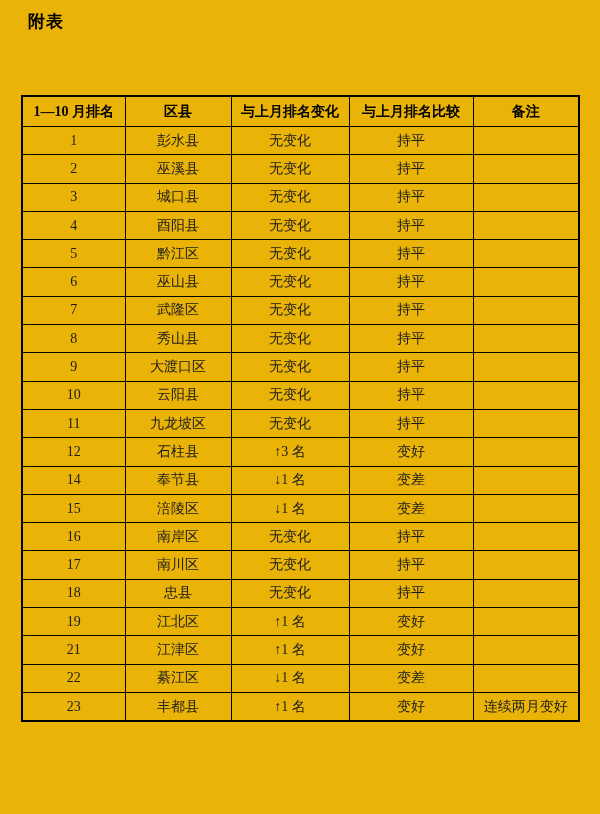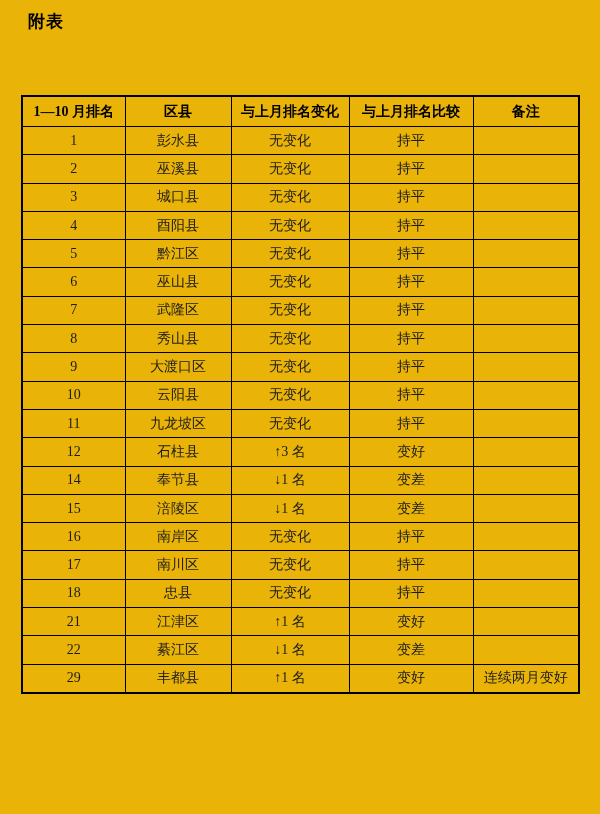--- a/index.html
+++ b/index.html
@@ -218,6 +218,13 @@
           <td></td>
         </tr>
         <tr>
+          <td>19</td>
+          <td>江北区</td>
+          <td>↑1 名</td>
+          <td>变好</td>
+          <td></td>
+        </tr>
+        <tr>
           <td>21</td>
           <td>江津区</td>
           <td>↑1 名</td>

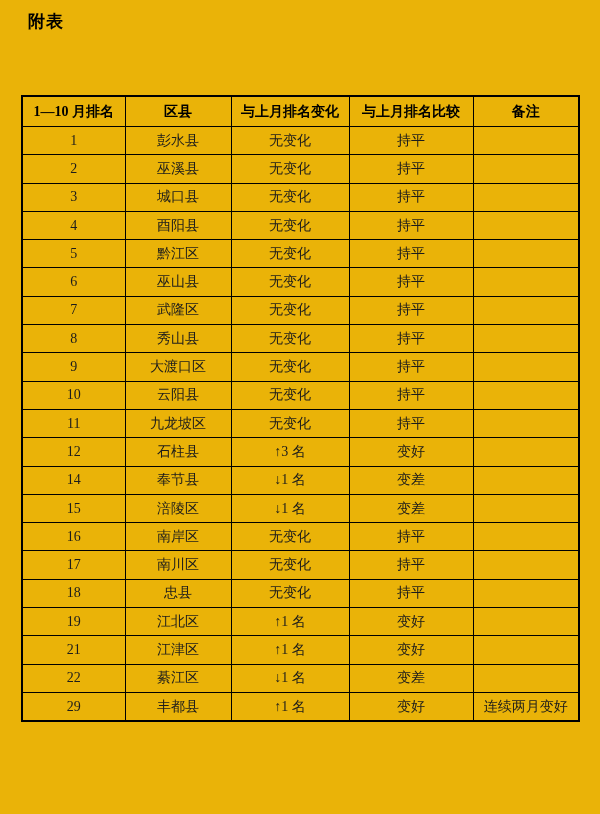--- a/index.html
+++ b/index.html
@@ -239,7 +239,7 @@
           <td></td>
         </tr>
         <tr>
-          <td>29</td>
+          <td>23</td>
           <td>丰都县</td>
           <td>↑1 名</td>
           <td>变好</td>

